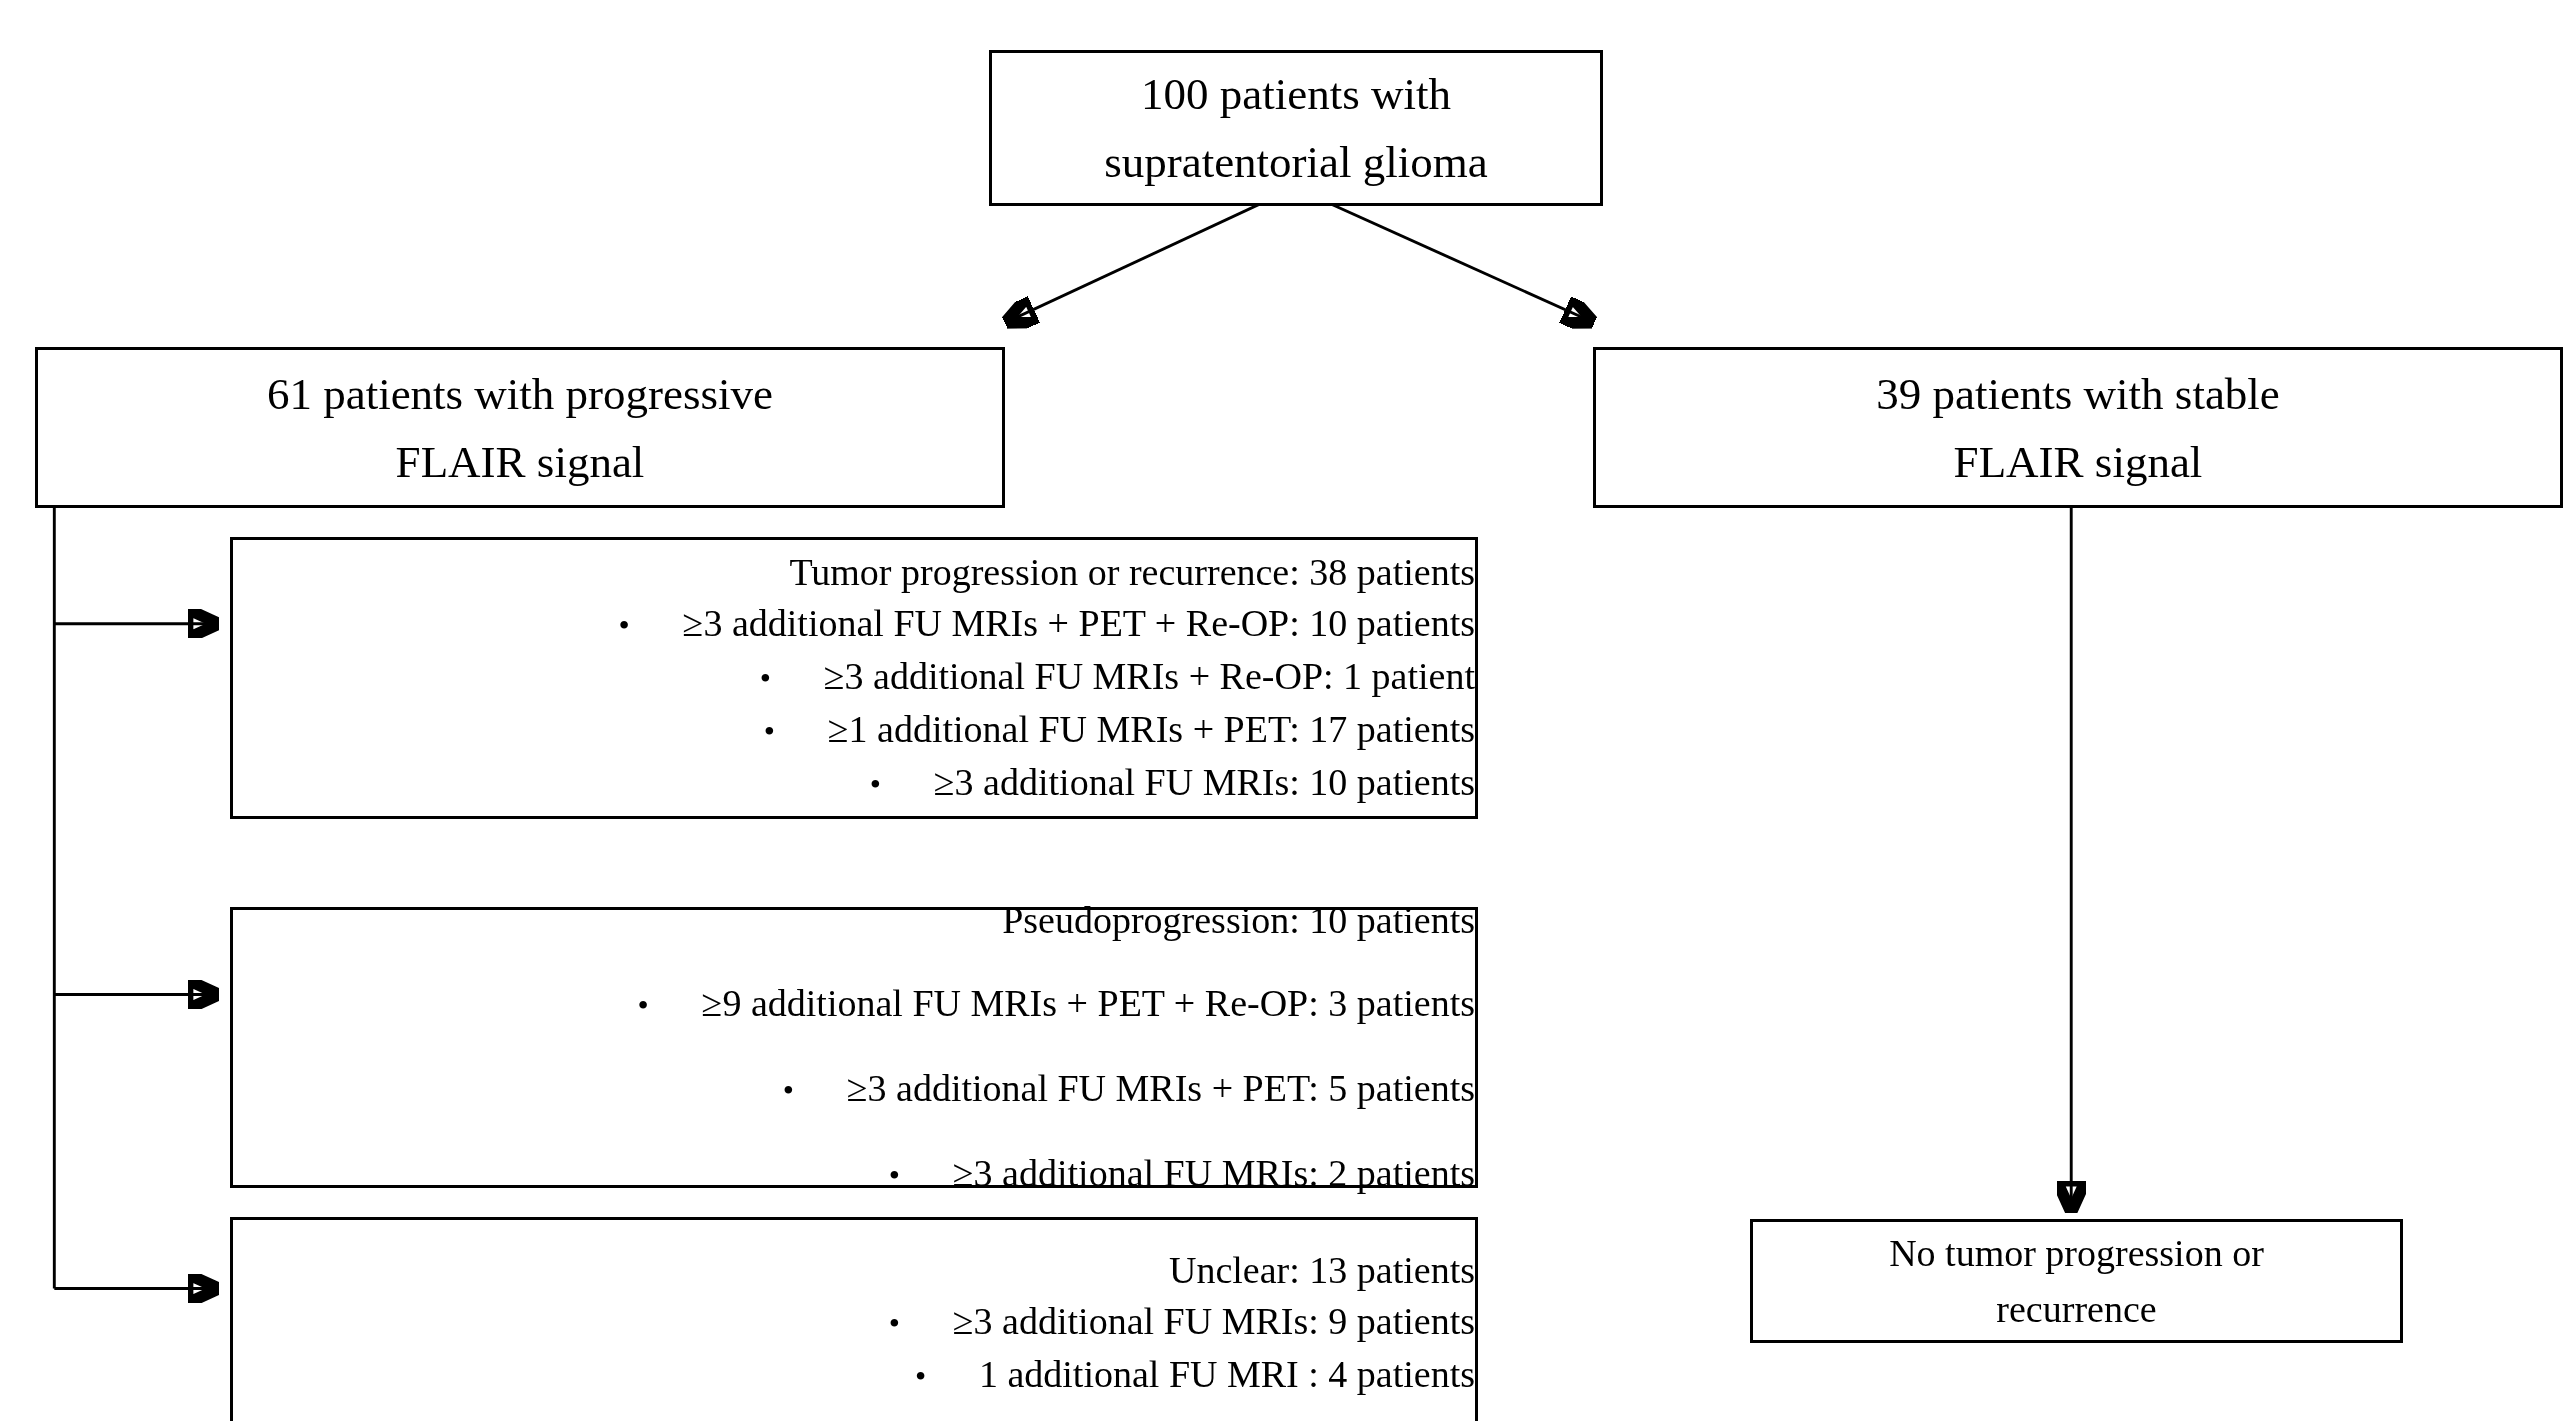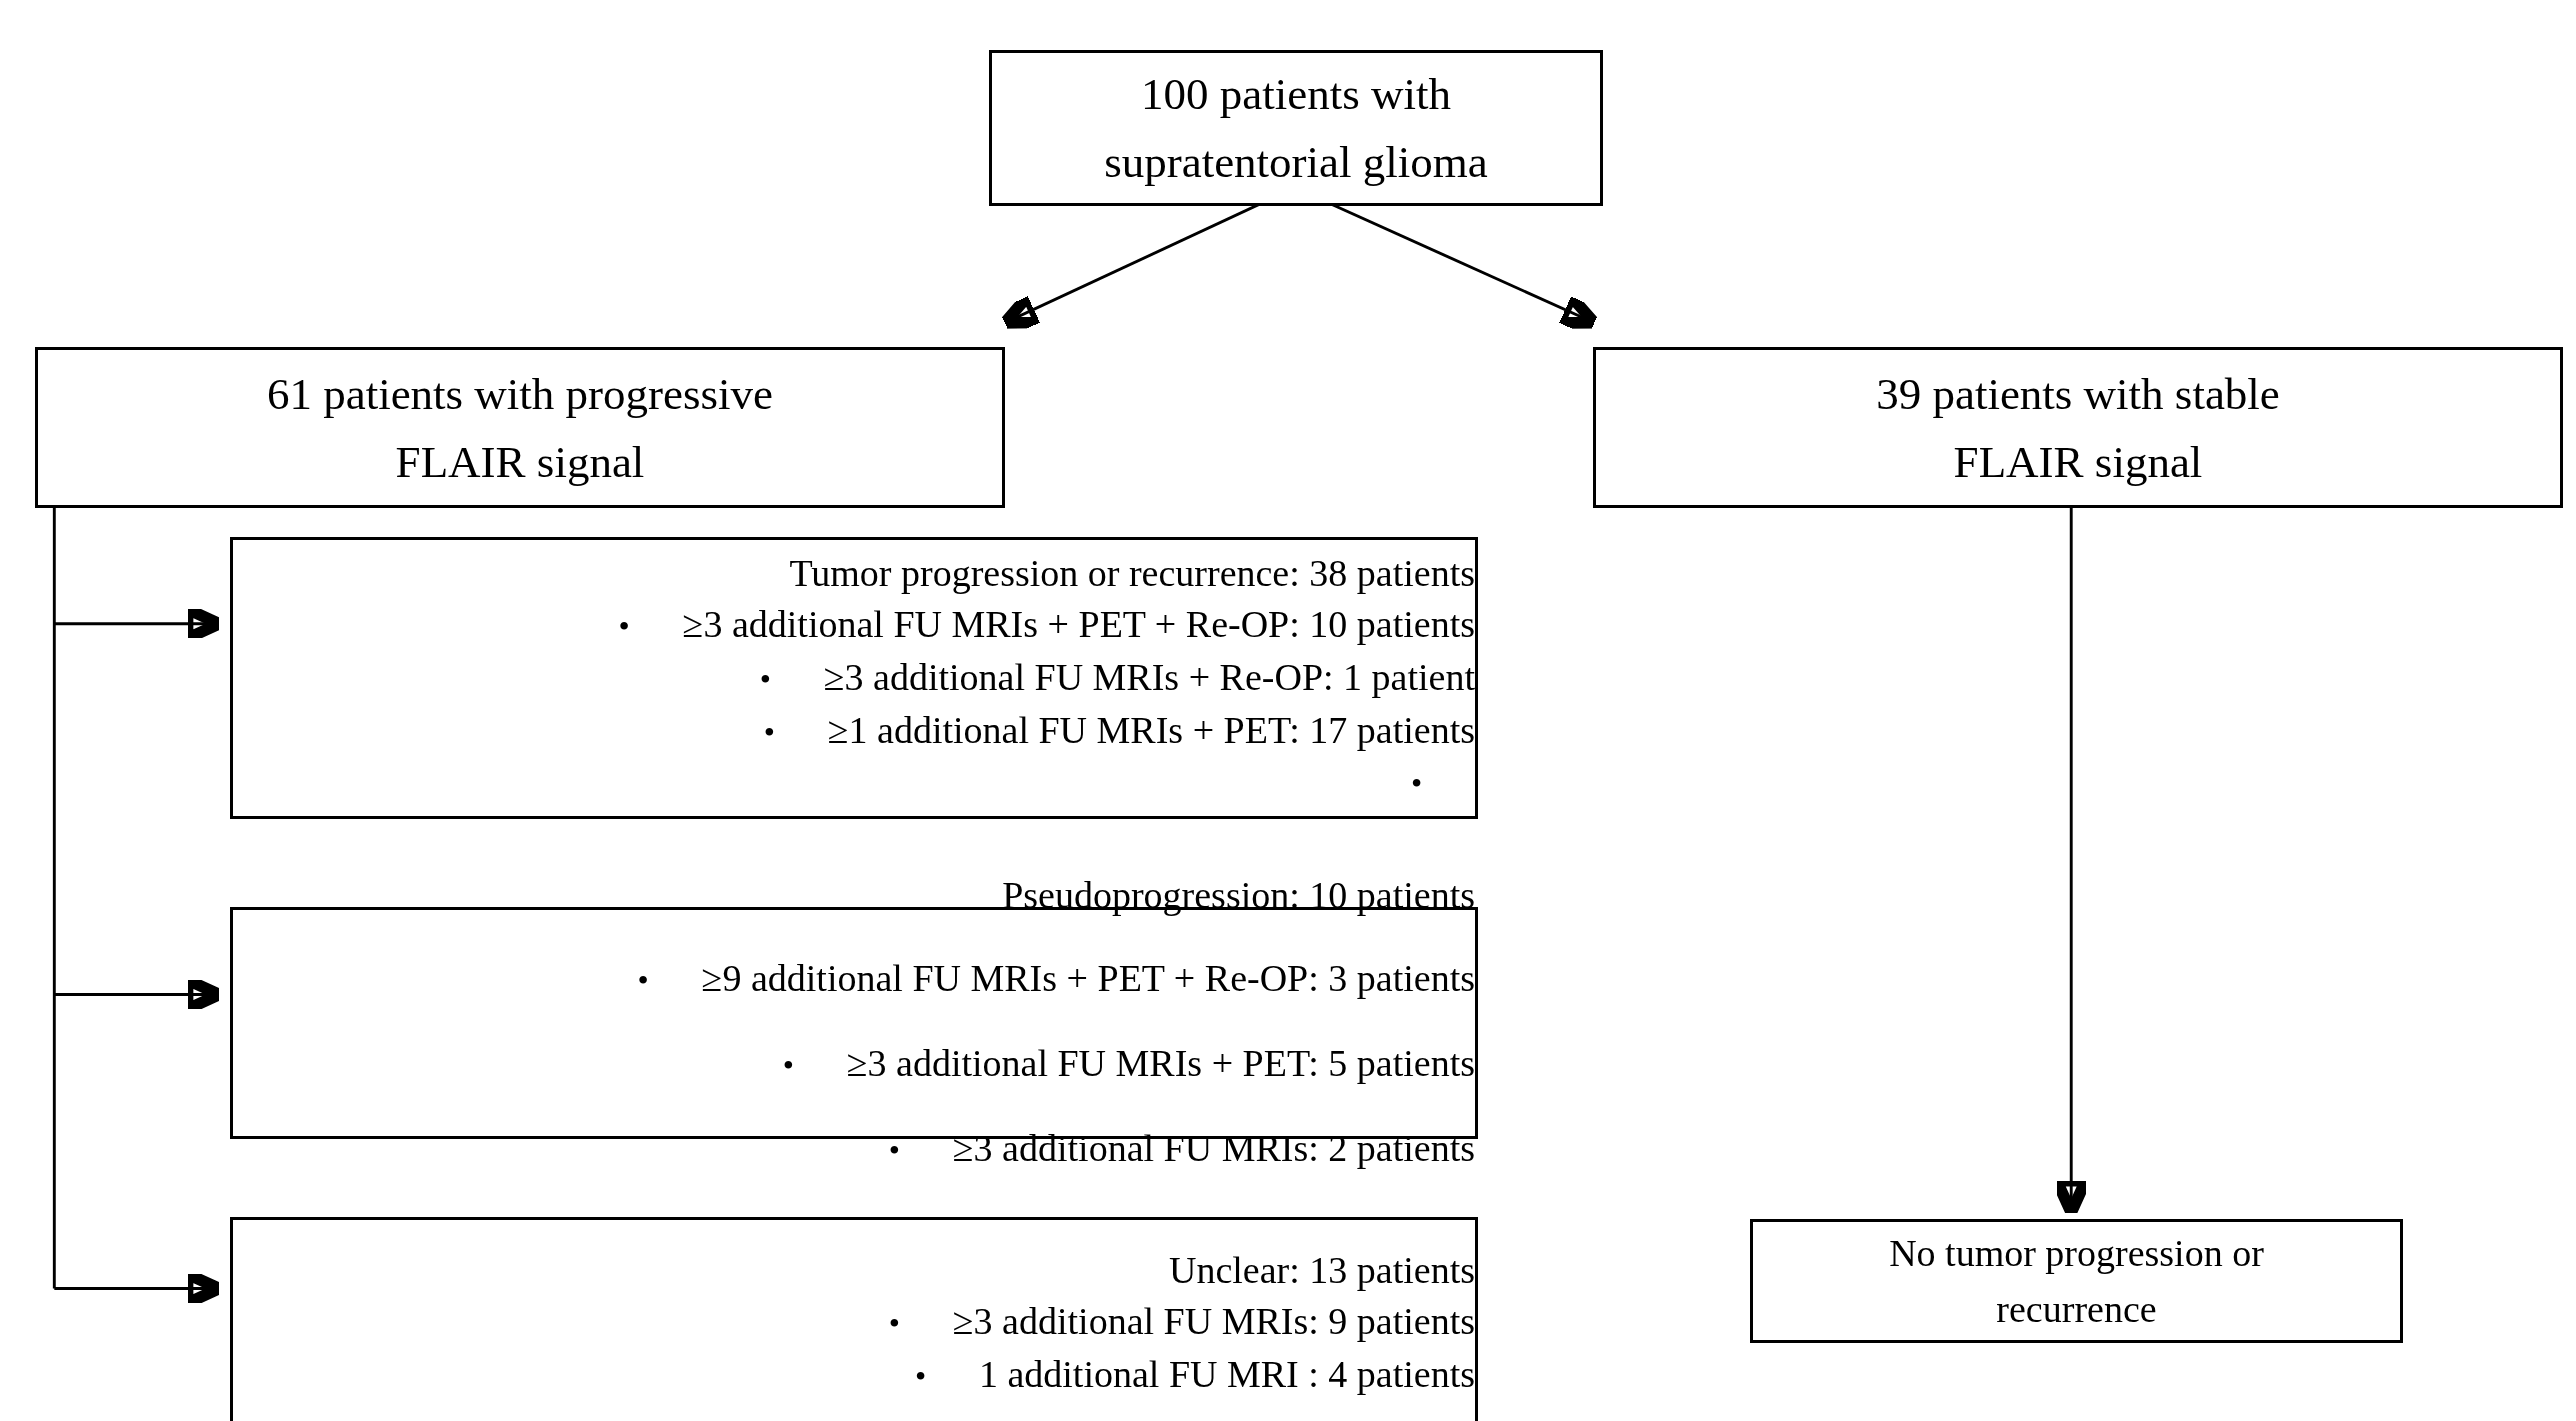--- a/index.html
+++ b/index.html
@@ -129,6 +129,7 @@
     </div>
     <div class="bullet-row">
       <span class="bullet-marker">•</span>
+      <span class="bullet-text">≥3 additional FU MRIs: 10 patients</span>
     </div>
   </div>
 

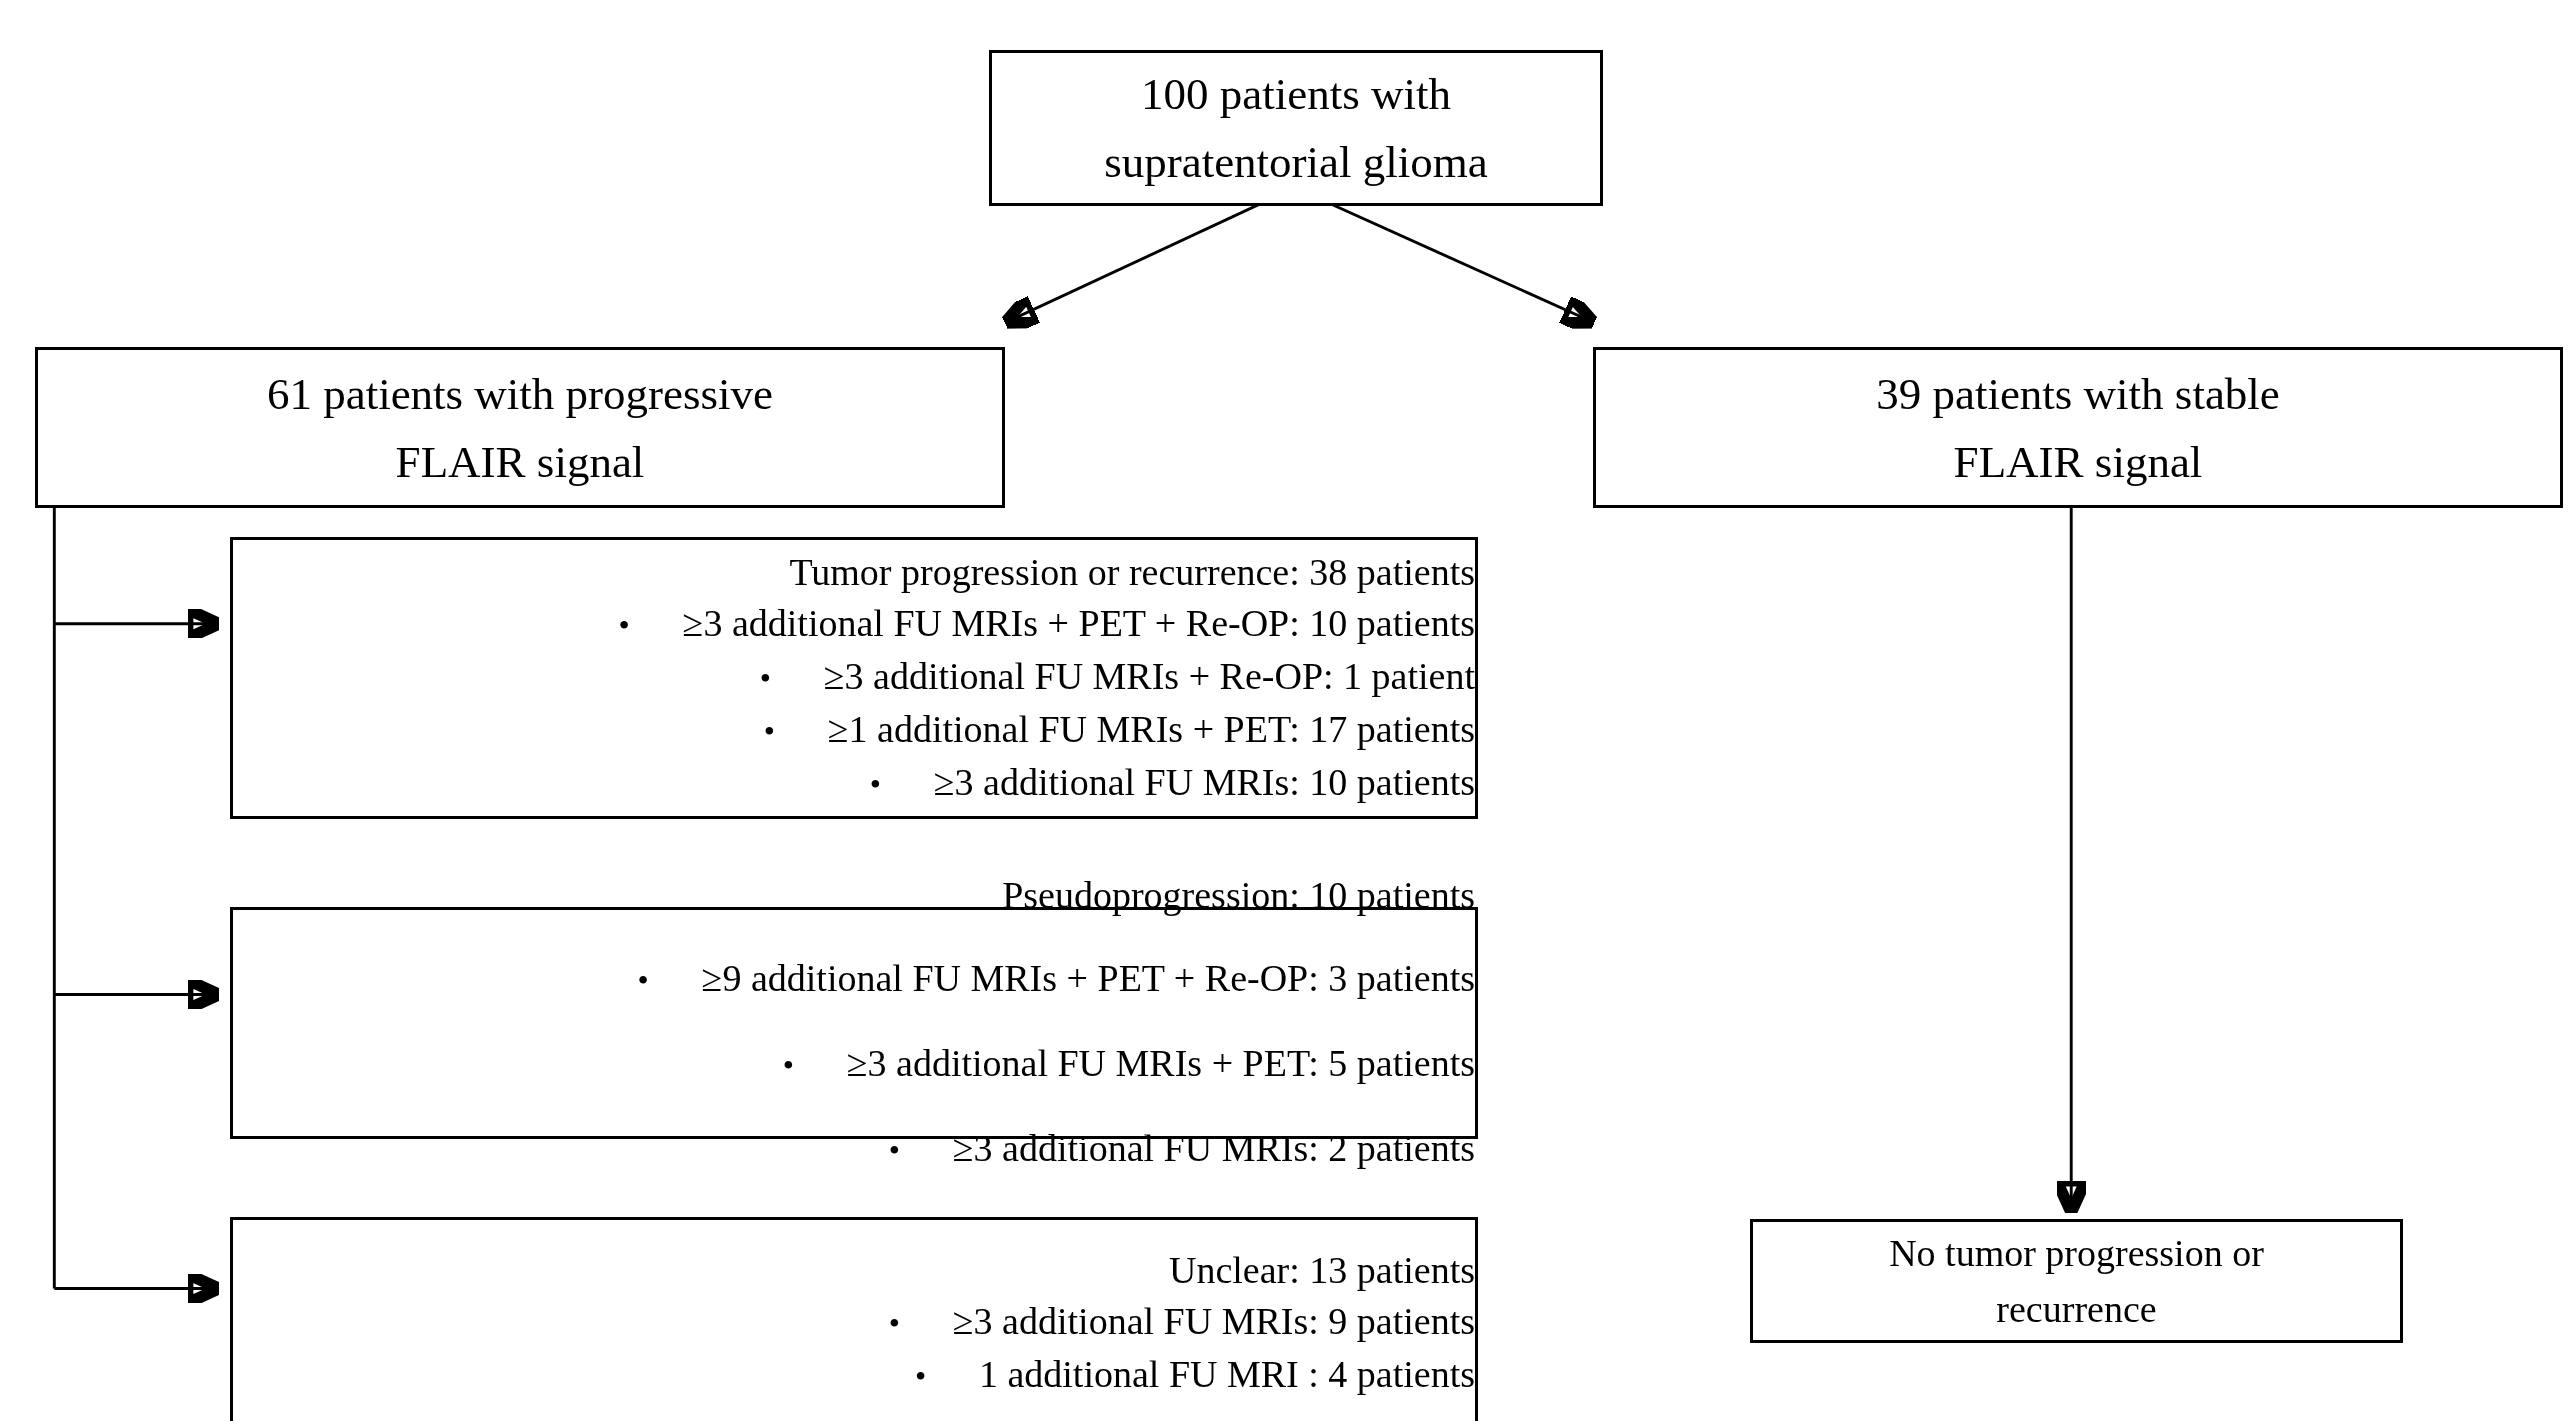--- a/index.html
+++ b/index.html
@@ -57,7 +57,7 @@
     align-items: flex-end;
   }
   .sub-tumor  { top: 537px;  height: 282px; }
-  .sub-pseudo { top: 907px; height: 232px; gap: 32px; }
+  .sub-pseudo { top: 907px; height: 281px; gap: 32px; }
   .sub-unclear{ top: 1217px; height: 212px; padding-left: 40px; }
   .sub-title {
     text-align: center;

